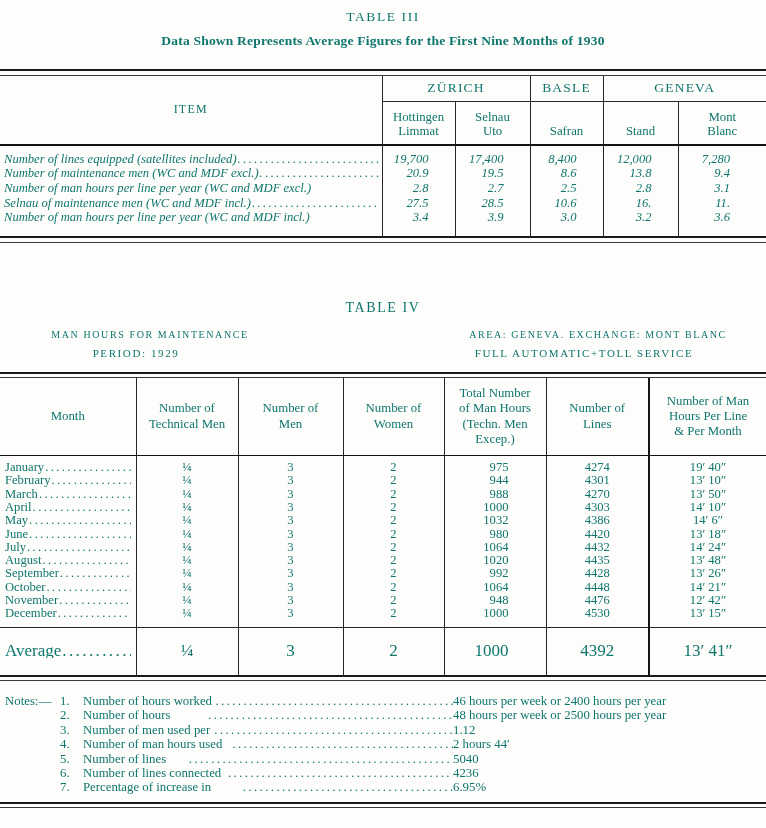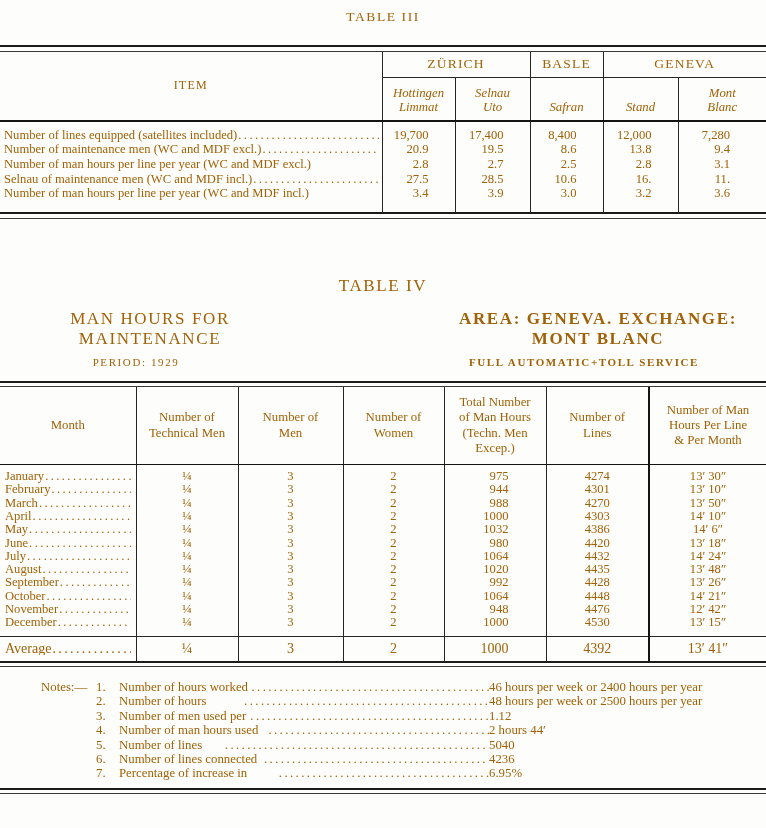--- a/index.html
+++ b/index.html
@@ -5,7 +5,7 @@
   html,body {margin:0; padding:0; background:#e8e8e6;}
   .page {
     width:766px; height:828px; margin:0 auto; background:#fdfdfb;
-    color:#a16207; font-family:"Liberation Serif","DejaVu Serif",serif;
+    color:#0f766e; font-family:"Liberation Serif","DejaVu Serif",serif;
     overflow:hidden; position:relative;
   }
 

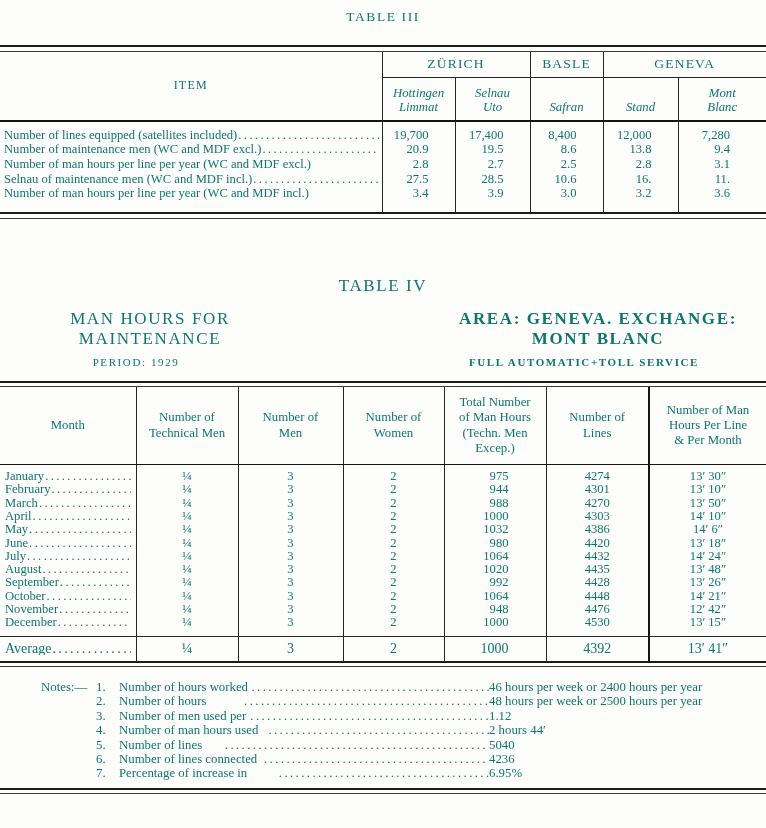--- a/index.html
+++ b/index.html
@@ -77,6 +77,7 @@
 <div class="page">
 
   <div class="t3-title">TABLE III</div>
+  <div class="t3-caption">Data Shown Represents Average Figures for the First Nine Months of 1930</div>
 
   <div class="rule-double rule-t3-top"></div>
 

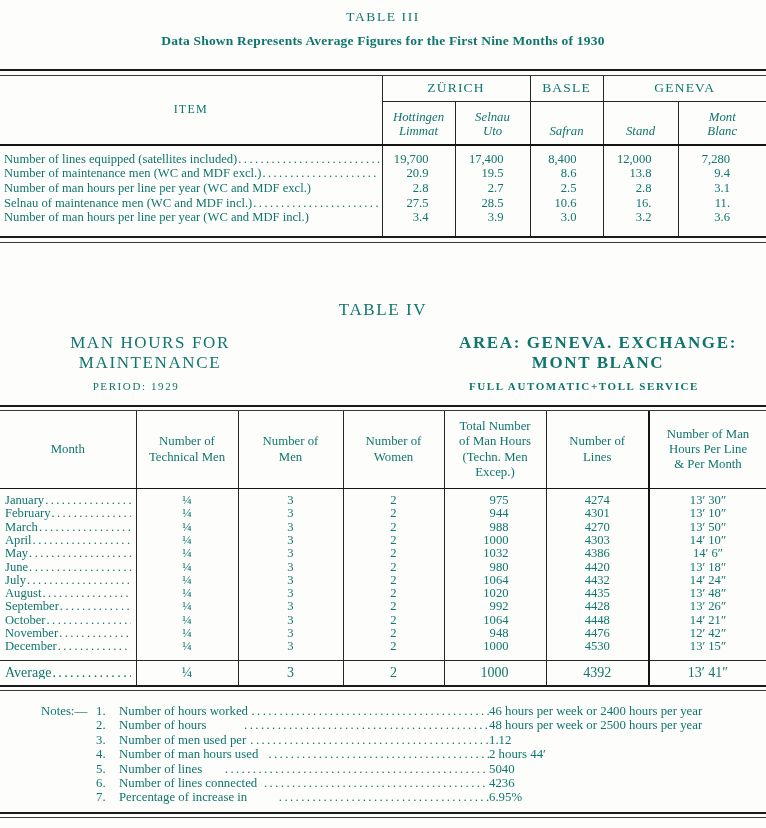--- a/index.html
+++ b/index.html
@@ -31,7 +31,7 @@
   .t3 .item-h {font-size:12px; letter-spacing:1.2px; text-align:center; vertical-align:middle;
                border-bottom:2px solid #141414;}
   .t3 .sub th {height:37px; vertical-align:bottom; text-align:center; padding-bottom:5px;
-               font-size:12.8px; line-height:1.12; white-space:pre-line; border-bottom:2px solid #141414;font-style:italic;}
+               font-size:12.8px; line-height:1.12; white-space:pre-line; border-bottom:2px solid #141414;}
   .t3 tbody td {font-size:12.6px; line-height:14.7px; vertical-align:top;}
   .t3 tbody tr:first-child td {padding-top:6px;}
   .t3 tbody tr:last-child td {padding-bottom:11px;}

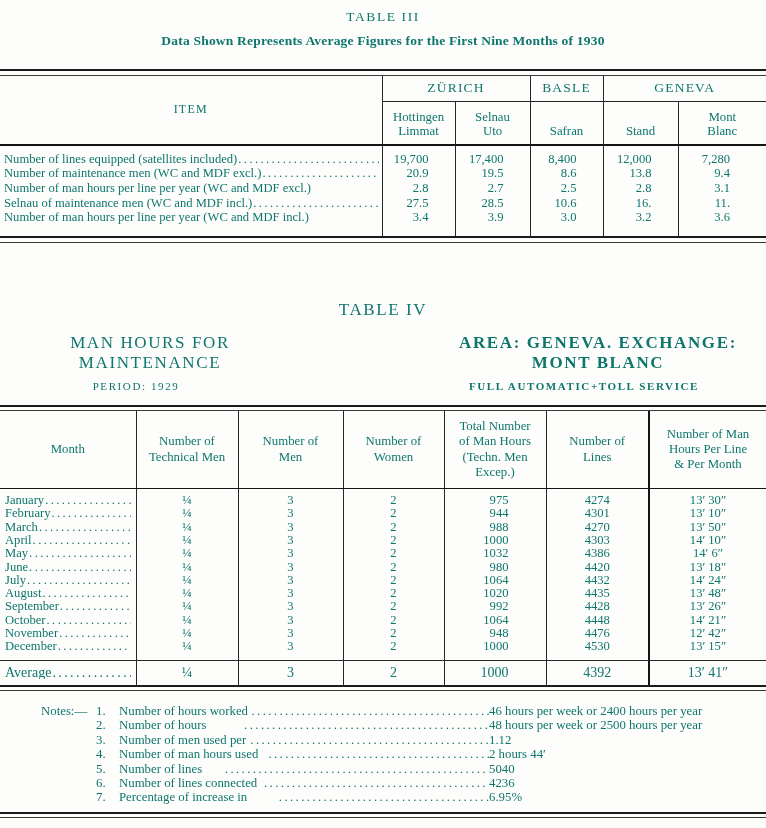--- a/index.html
+++ b/index.html
@@ -32,7 +32,7 @@
                border-bottom:2px solid #141414;}
   .t3 .sub th {height:37px; vertical-align:bottom; text-align:center; padding-bottom:5px;
                font-size:12.8px; line-height:1.12; white-space:pre-line; border-bottom:2px solid #141414;}
-  .t3 tbody td {font-size:12.6px; line-height:14.7px; vertical-align:top;}
+  .t3 tbody td {font-size:12.6px; line-height:14.7px; vertical-align:top;font-style:italic;}
   .t3 tbody tr:first-child td {padding-top:6px;}
   .t3 tbody tr:last-child td {padding-bottom:11px;}
   .t3 td.item {padding-left:4px; padding-right:3px;}

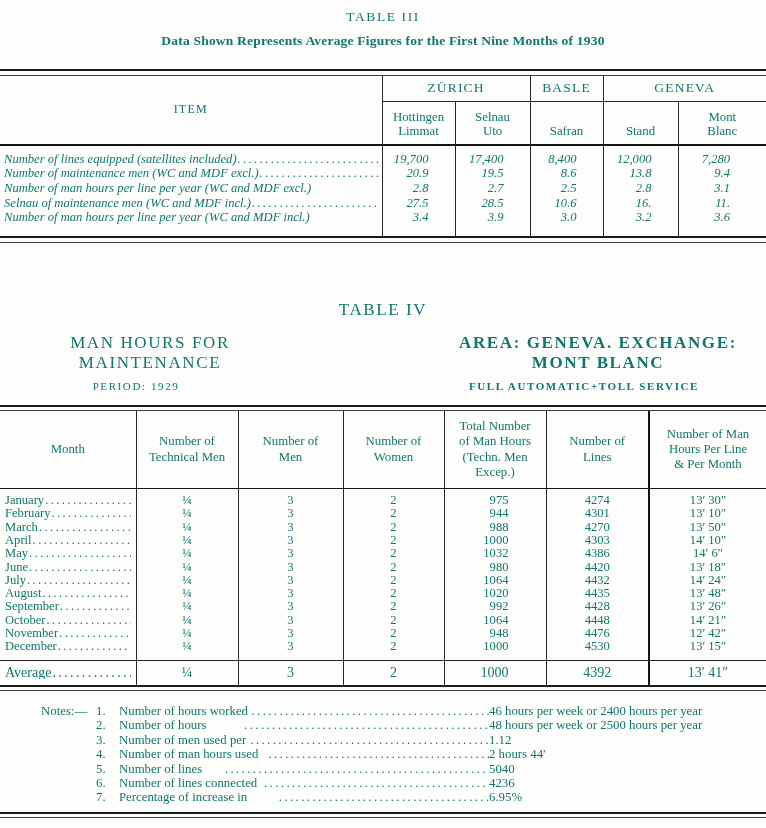--- a/index.html
+++ b/index.html
@@ -45,7 +45,7 @@
   .leader {flex:1 1 auto; overflow:hidden; white-space:nowrap; letter-spacing:2.4px; padding-left:1px;}
 
   
-  .t4-title {margin-top:57px; text-align:center; font-size:17px; letter-spacing:1.6px;}
+  .t4-title {margin-top:57px; text-align:center; font-size:14px; letter-spacing:1.6px;}
   .t4-head {display:flex; margin-top:13px;}
   .t4-head-left {width:272px; text-align:center;}
   .t4-head-right {margin-left:auto; margin-right:14px; width:336px; text-align:center;font-weight:bold;}

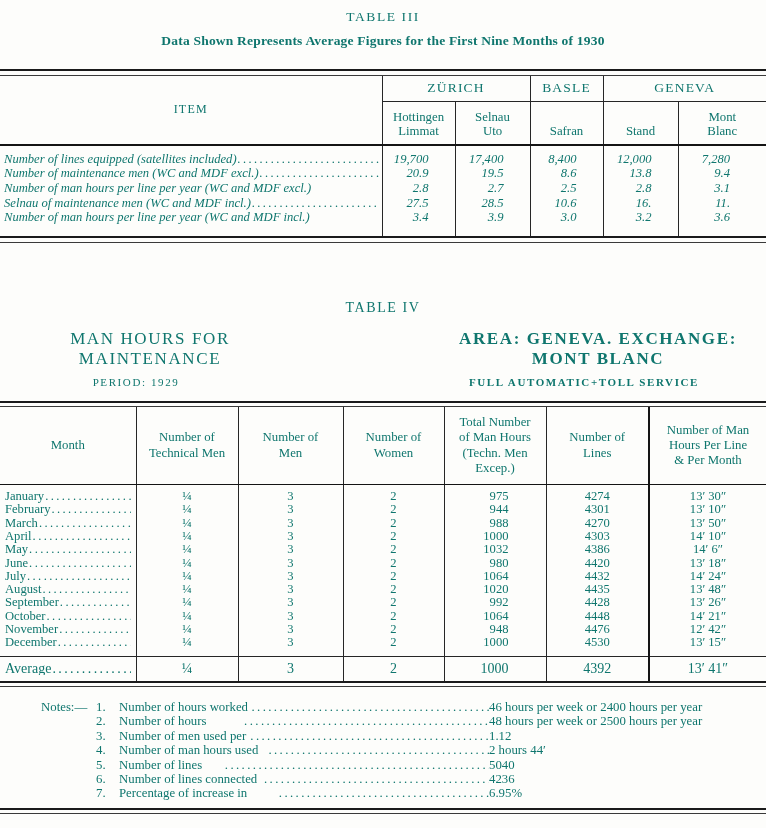--- a/index.html
+++ b/index.html
@@ -49,7 +49,7 @@
   .t4-head {display:flex; margin-top:13px;}
   .t4-head-left {width:272px; text-align:center;}
   .t4-head-right {margin-left:auto; margin-right:14px; width:336px; text-align:center;font-weight:bold;}
-  .t4-head .l1 {font-size:17px; letter-spacing:1.6px;padding-left:28px;}
+  .t4-head .l1 {font-size:10px; letter-spacing:1.6px;padding-left:28px;}
   .t4-head .l2 {font-size:11px; letter-spacing:1.6px; margin-top:7px;}
 
   

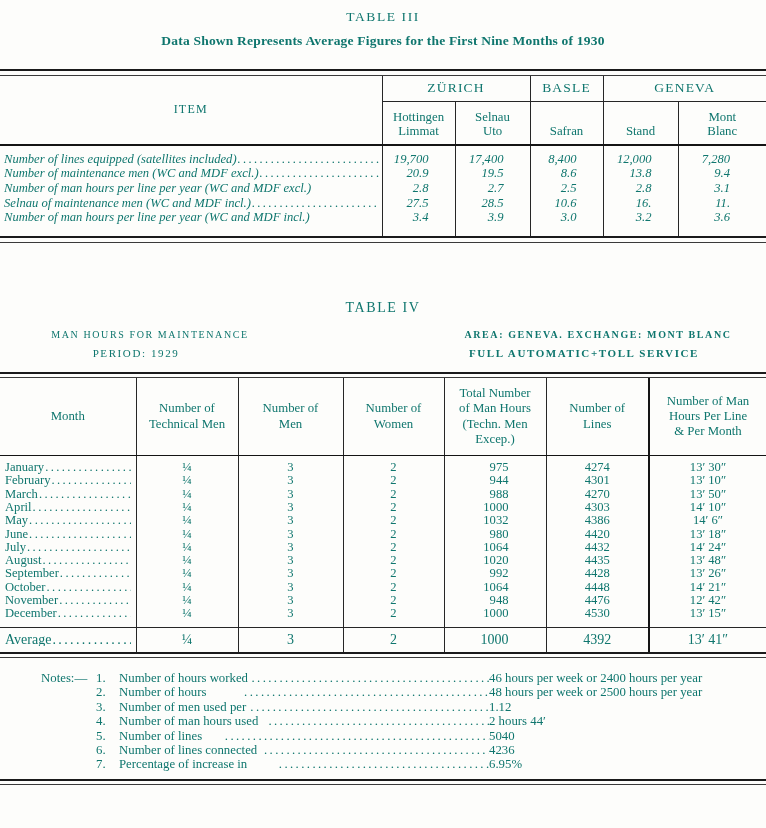--- a/index.html
+++ b/index.html
@@ -48,7 +48,7 @@
   .t4-title {margin-top:57px; text-align:center; font-size:14px; letter-spacing:1.6px;}
   .t4-head {display:flex; margin-top:13px;}
   .t4-head-left {width:272px; text-align:center;}
-  .t4-head-right {margin-left:auto; margin-right:14px; width:336px; text-align:center;font-weight:bold;}
+  .t4-head-right {margin-left:auto; margin-right:14px; width:336px; text-align:center;}
   .t4-head .l1 {font-size:10px; letter-spacing:1.6px;padding-left:28px;}
   .t4-head .l2 {font-size:11px; letter-spacing:1.6px; margin-top:7px;}
 

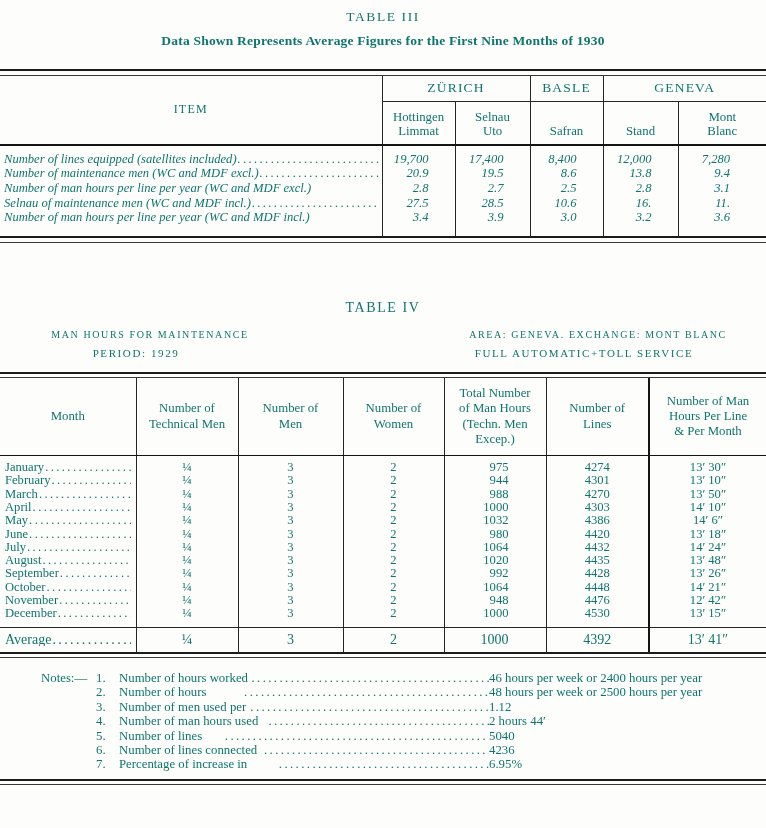--- a/index.html
+++ b/index.html
@@ -237,7 +237,7 @@
         <td class="c bl">2</td>
         <td class="hours bl">975</td>
         <td class="c bl">4274</td>
-        <td class="c blh">13′ 30″</td>
+        <td class="c blh">19′ 40″</td>
       </tr>
       <tr>
         <td class="month">

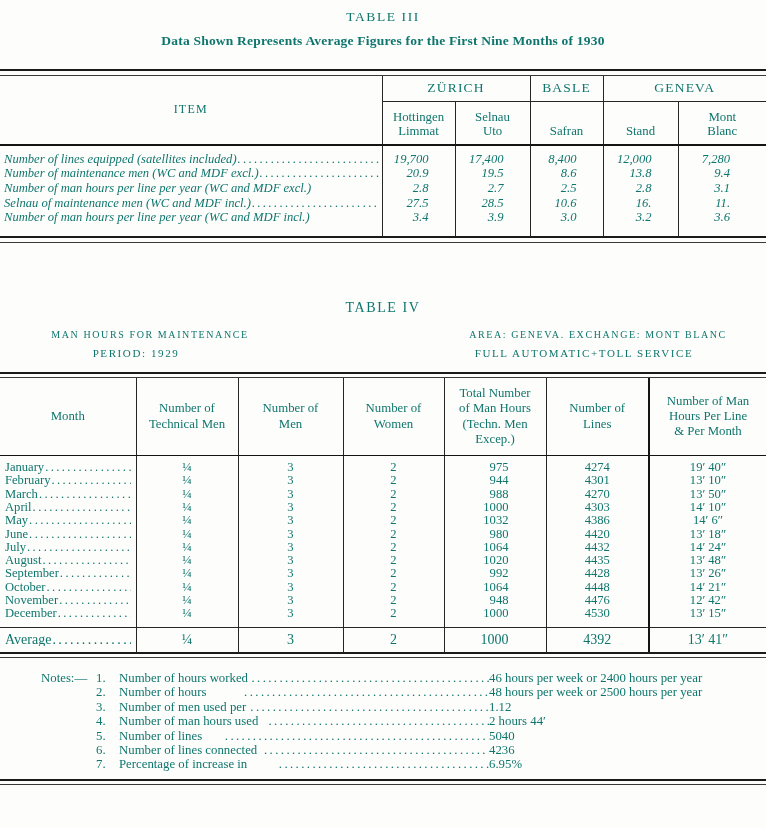--- a/index.html
+++ b/index.html
@@ -61,7 +61,7 @@
   .t4 td.month {padding-left:5px; padding-right:5px;}
   .t4 td.c {text-align:center;}
   .t4 td.hours {text-align:right; padding-right:37px;}
-  .t4 tr.avg td {border-top:1.5px solid #262626; height:24px; vertical-align:middle; font-size:14px;}
+  .t4 tr.avg td {border-top:1.5px solid #262626; height:47px; vertical-align:middle; font-size:17px;}
 
   
   .notes {margin-top:13px; padding-left:5px; font-size:12.8px;}

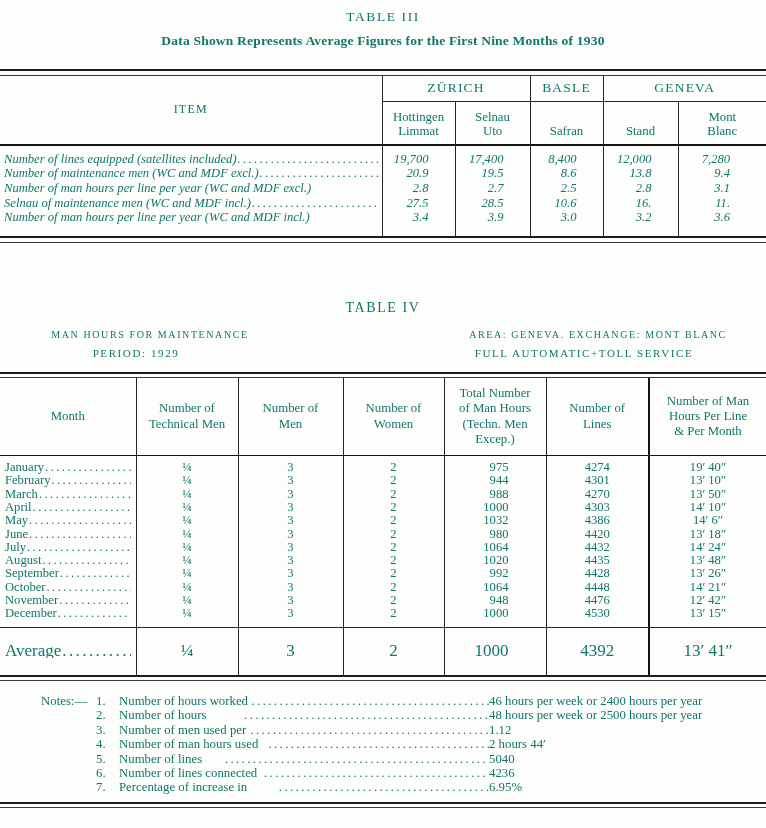--- a/index.html
+++ b/index.html
@@ -65,7 +65,7 @@
 
   
   .notes {margin-top:13px; padding-left:5px; font-size:12.8px;}
-  .note-row {display:flex; align-items:baseline; line-height:14.4px; height:14.4px; overflow:hidden;margin-left:36px;}
+  .note-row {display:flex; align-items:baseline; line-height:14.4px; height:14.4px; overflow:hidden;}
   .n-prefix {width:55px; white-space:nowrap;}
   .n-num {width:23px; white-space:nowrap;}
   .n-body {width:370px; display:flex; align-items:baseline; overflow:hidden;}

